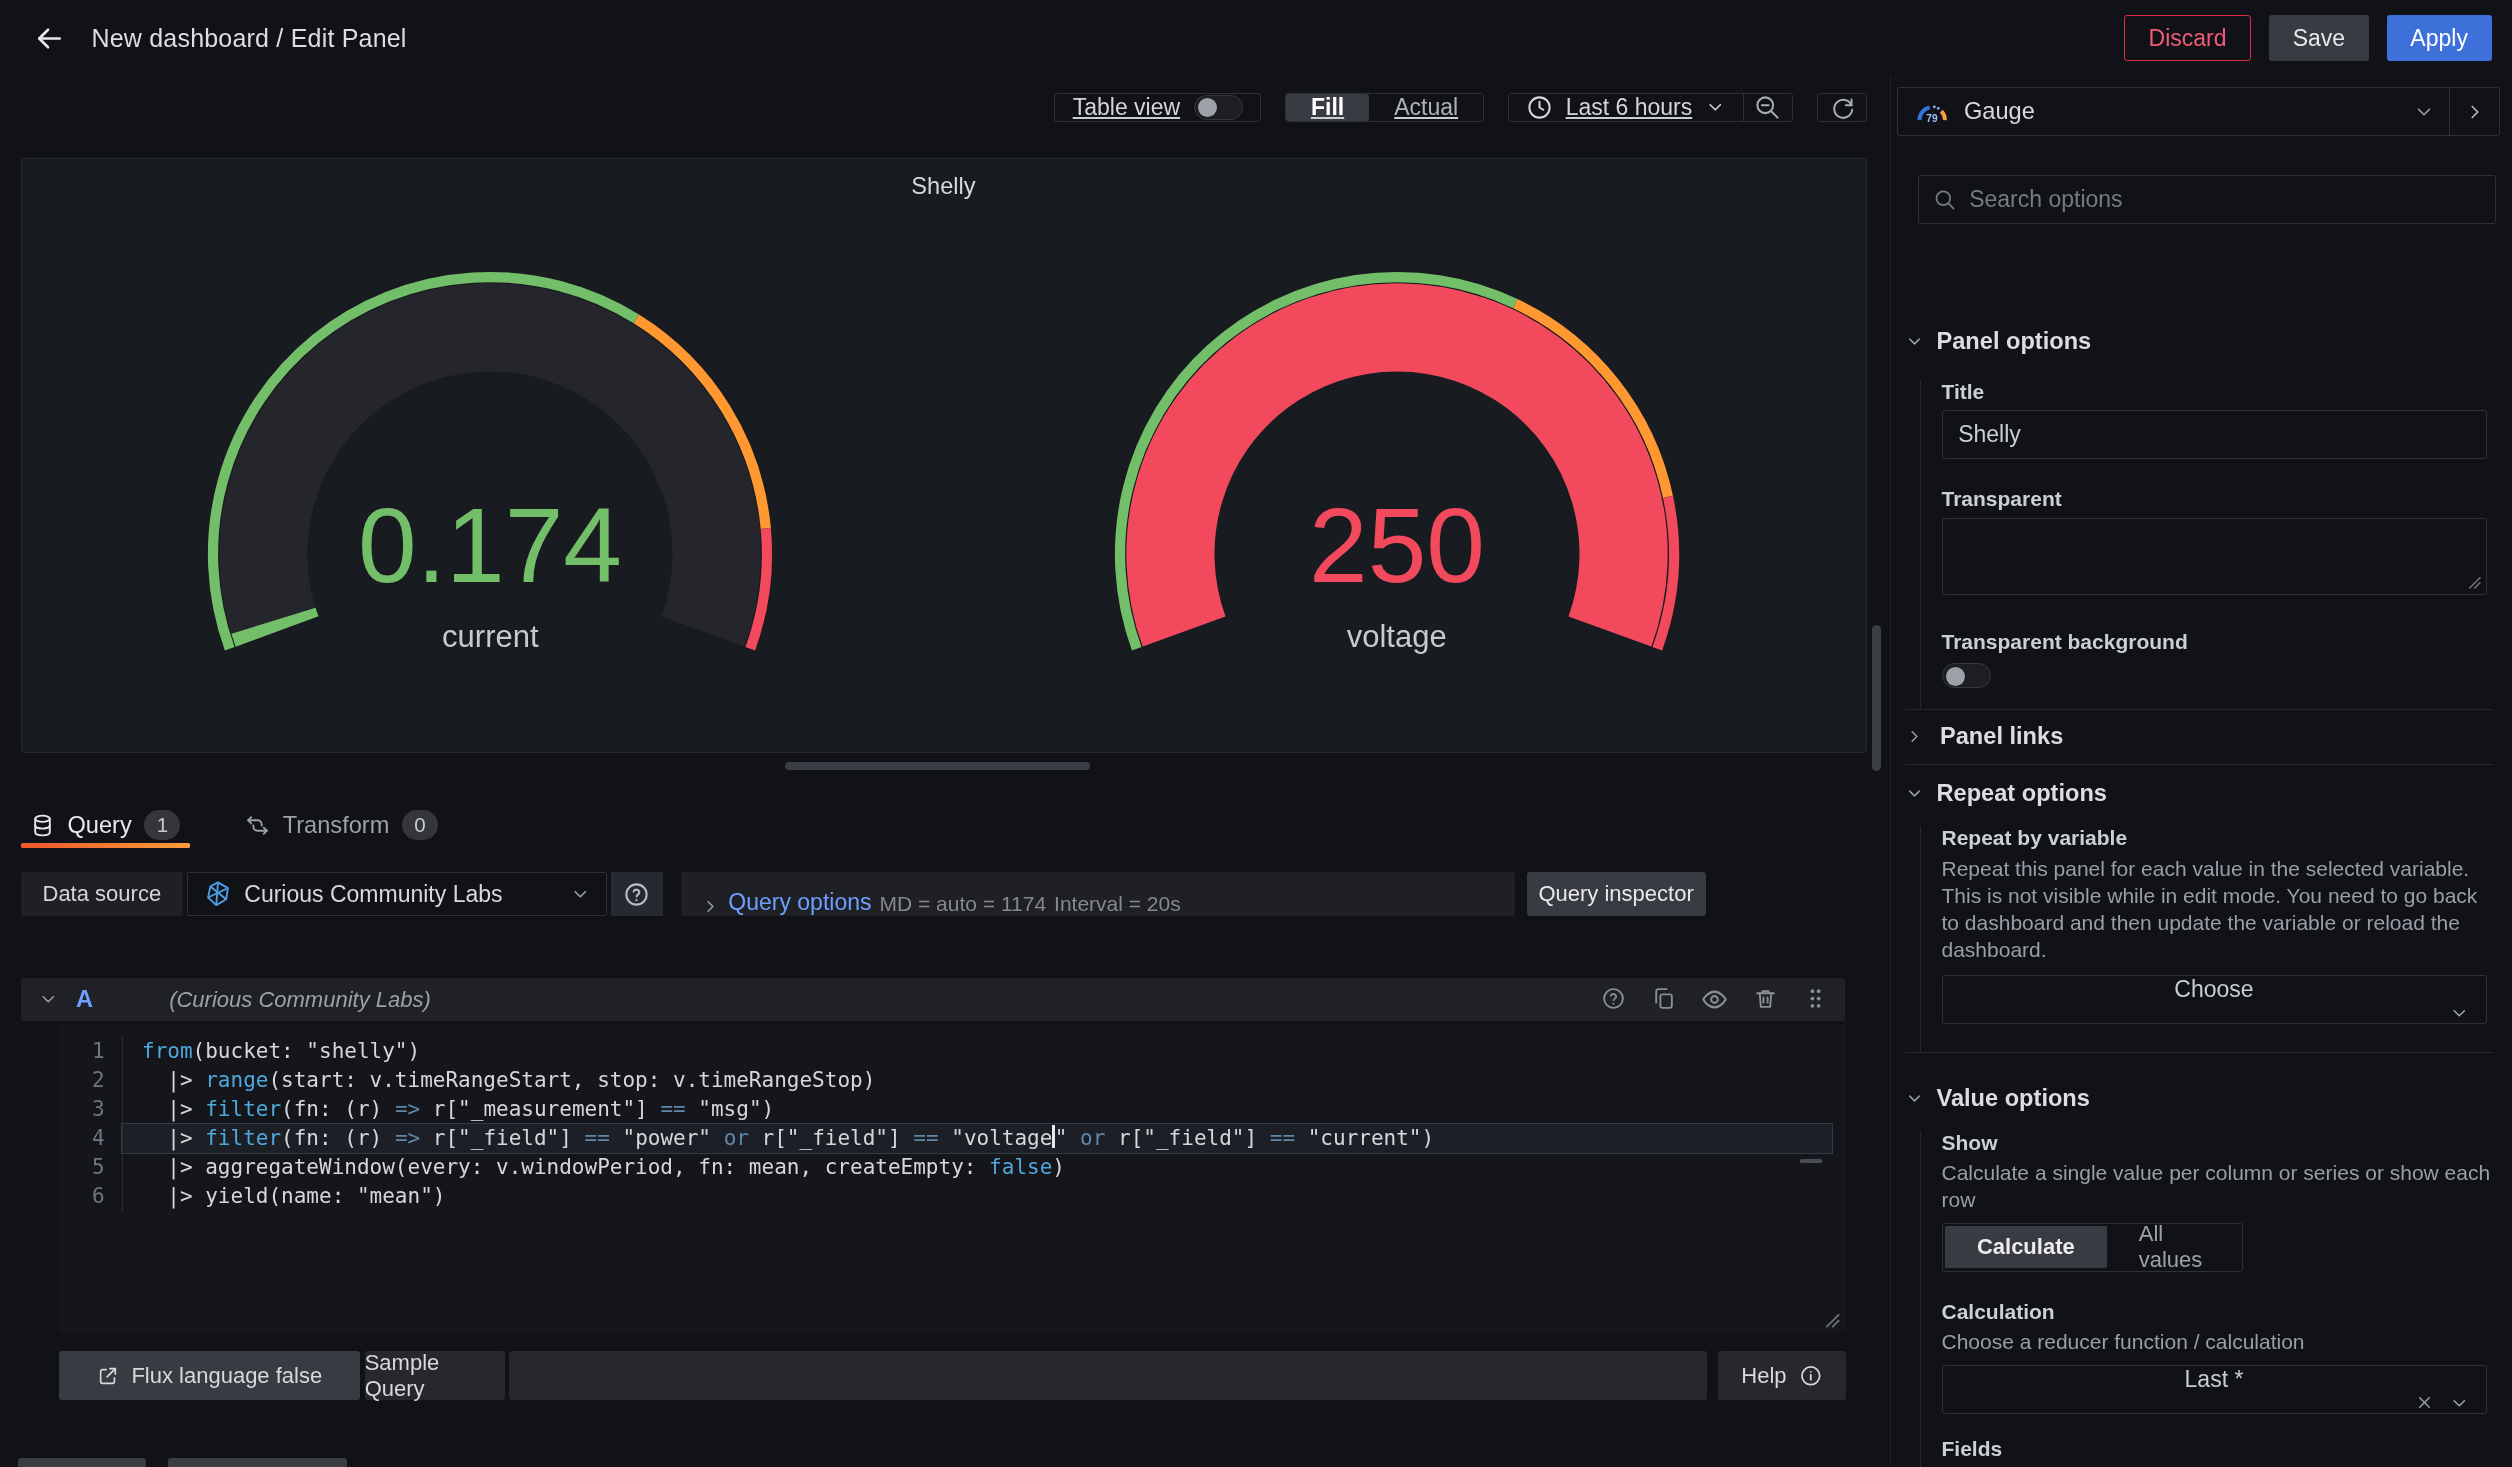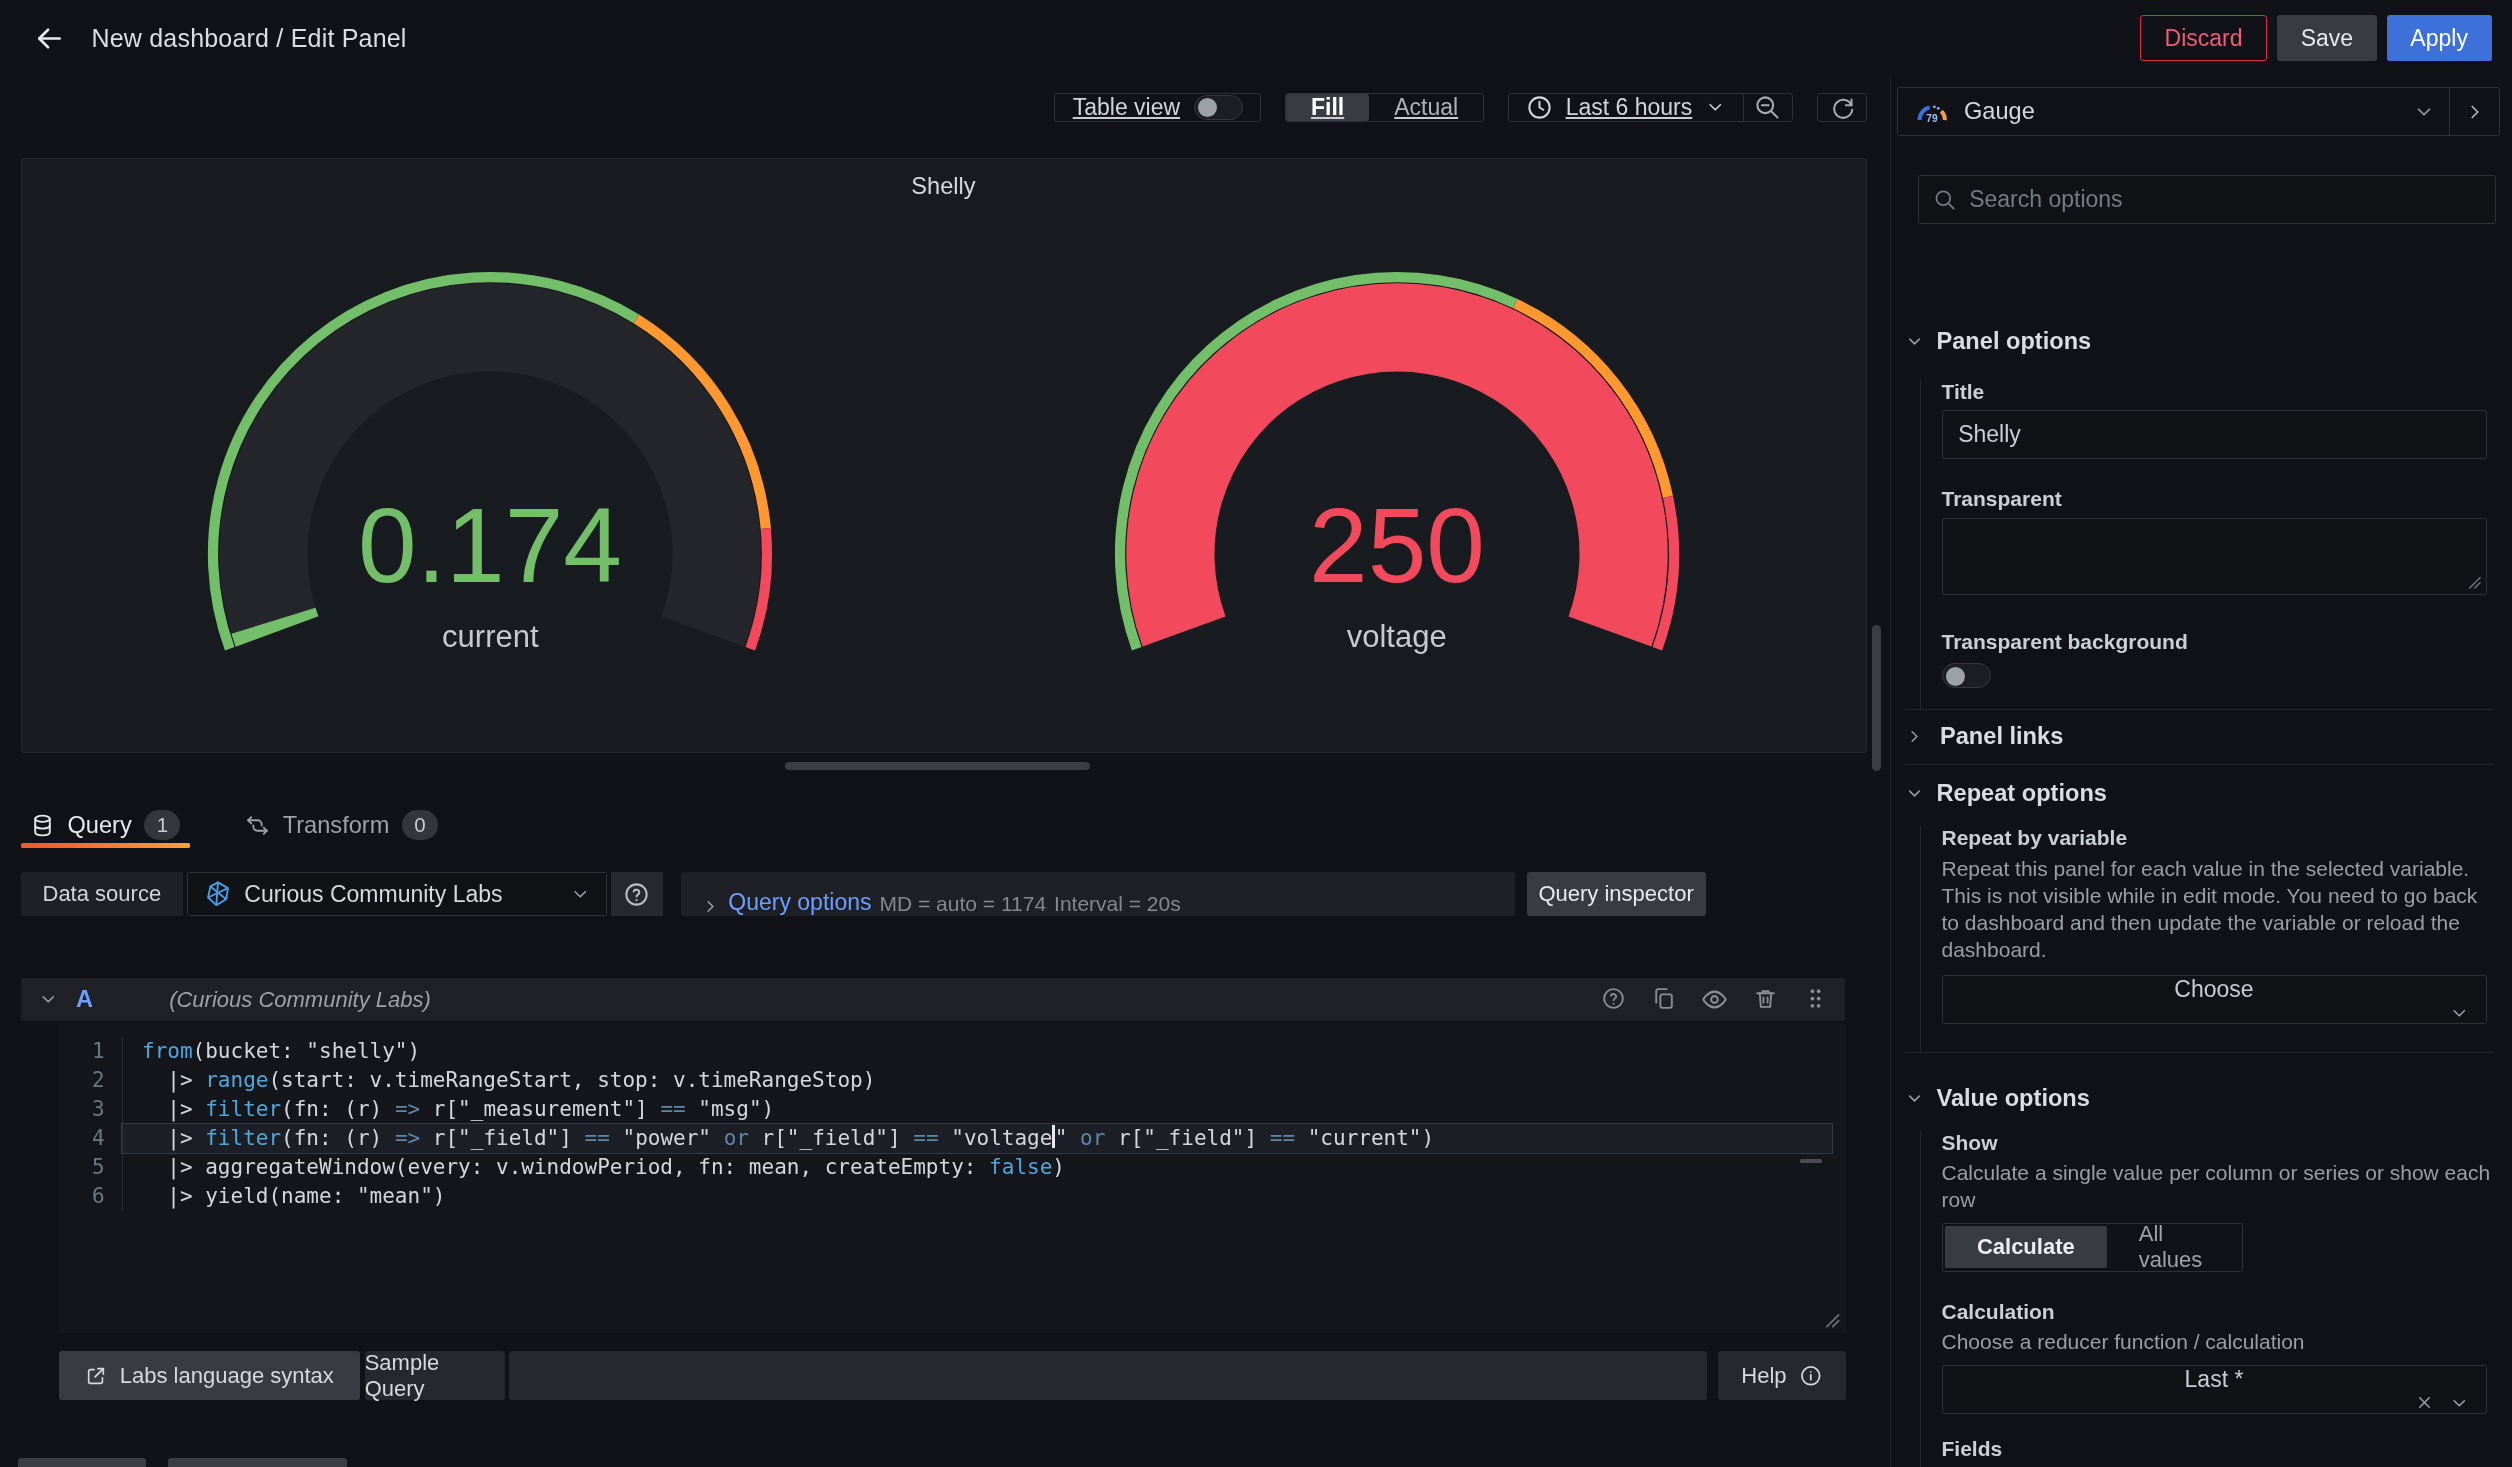--- a/index.html
+++ b/index.html
@@ -17,7 +17,7 @@
   .app-header { position:absolute; top:0; left:0; right:0; height:76px; display:flex; align-items:center; padding:0 20.5px 0 27px; }
   .back-btn { width:44px; height:44px; display:flex; align-items:center; justify-content:center; color:#E8E8ED; cursor:pointer; }
   .app-title { margin-left:20.5px; font-size:25px; color:#DDDDE4; letter-spacing:0.2px; }
-  .header-actions { margin-left:auto; display:flex; gap:10px; }
+  .header-actions { margin-left:auto; display:flex; gap:18px; }
   .btn { height:46px; border-radius:3.1px; display:flex; align-items:center; justify-content:center; padding:0 23.6px; font-size:23px; font-weight:500; cursor:pointer; }
   .btn-discard { border:1.2px solid #E02F44; color:#F05B77; background:transparent; }
   .btn-save { background:#383B42; color:#E8E8ED; }

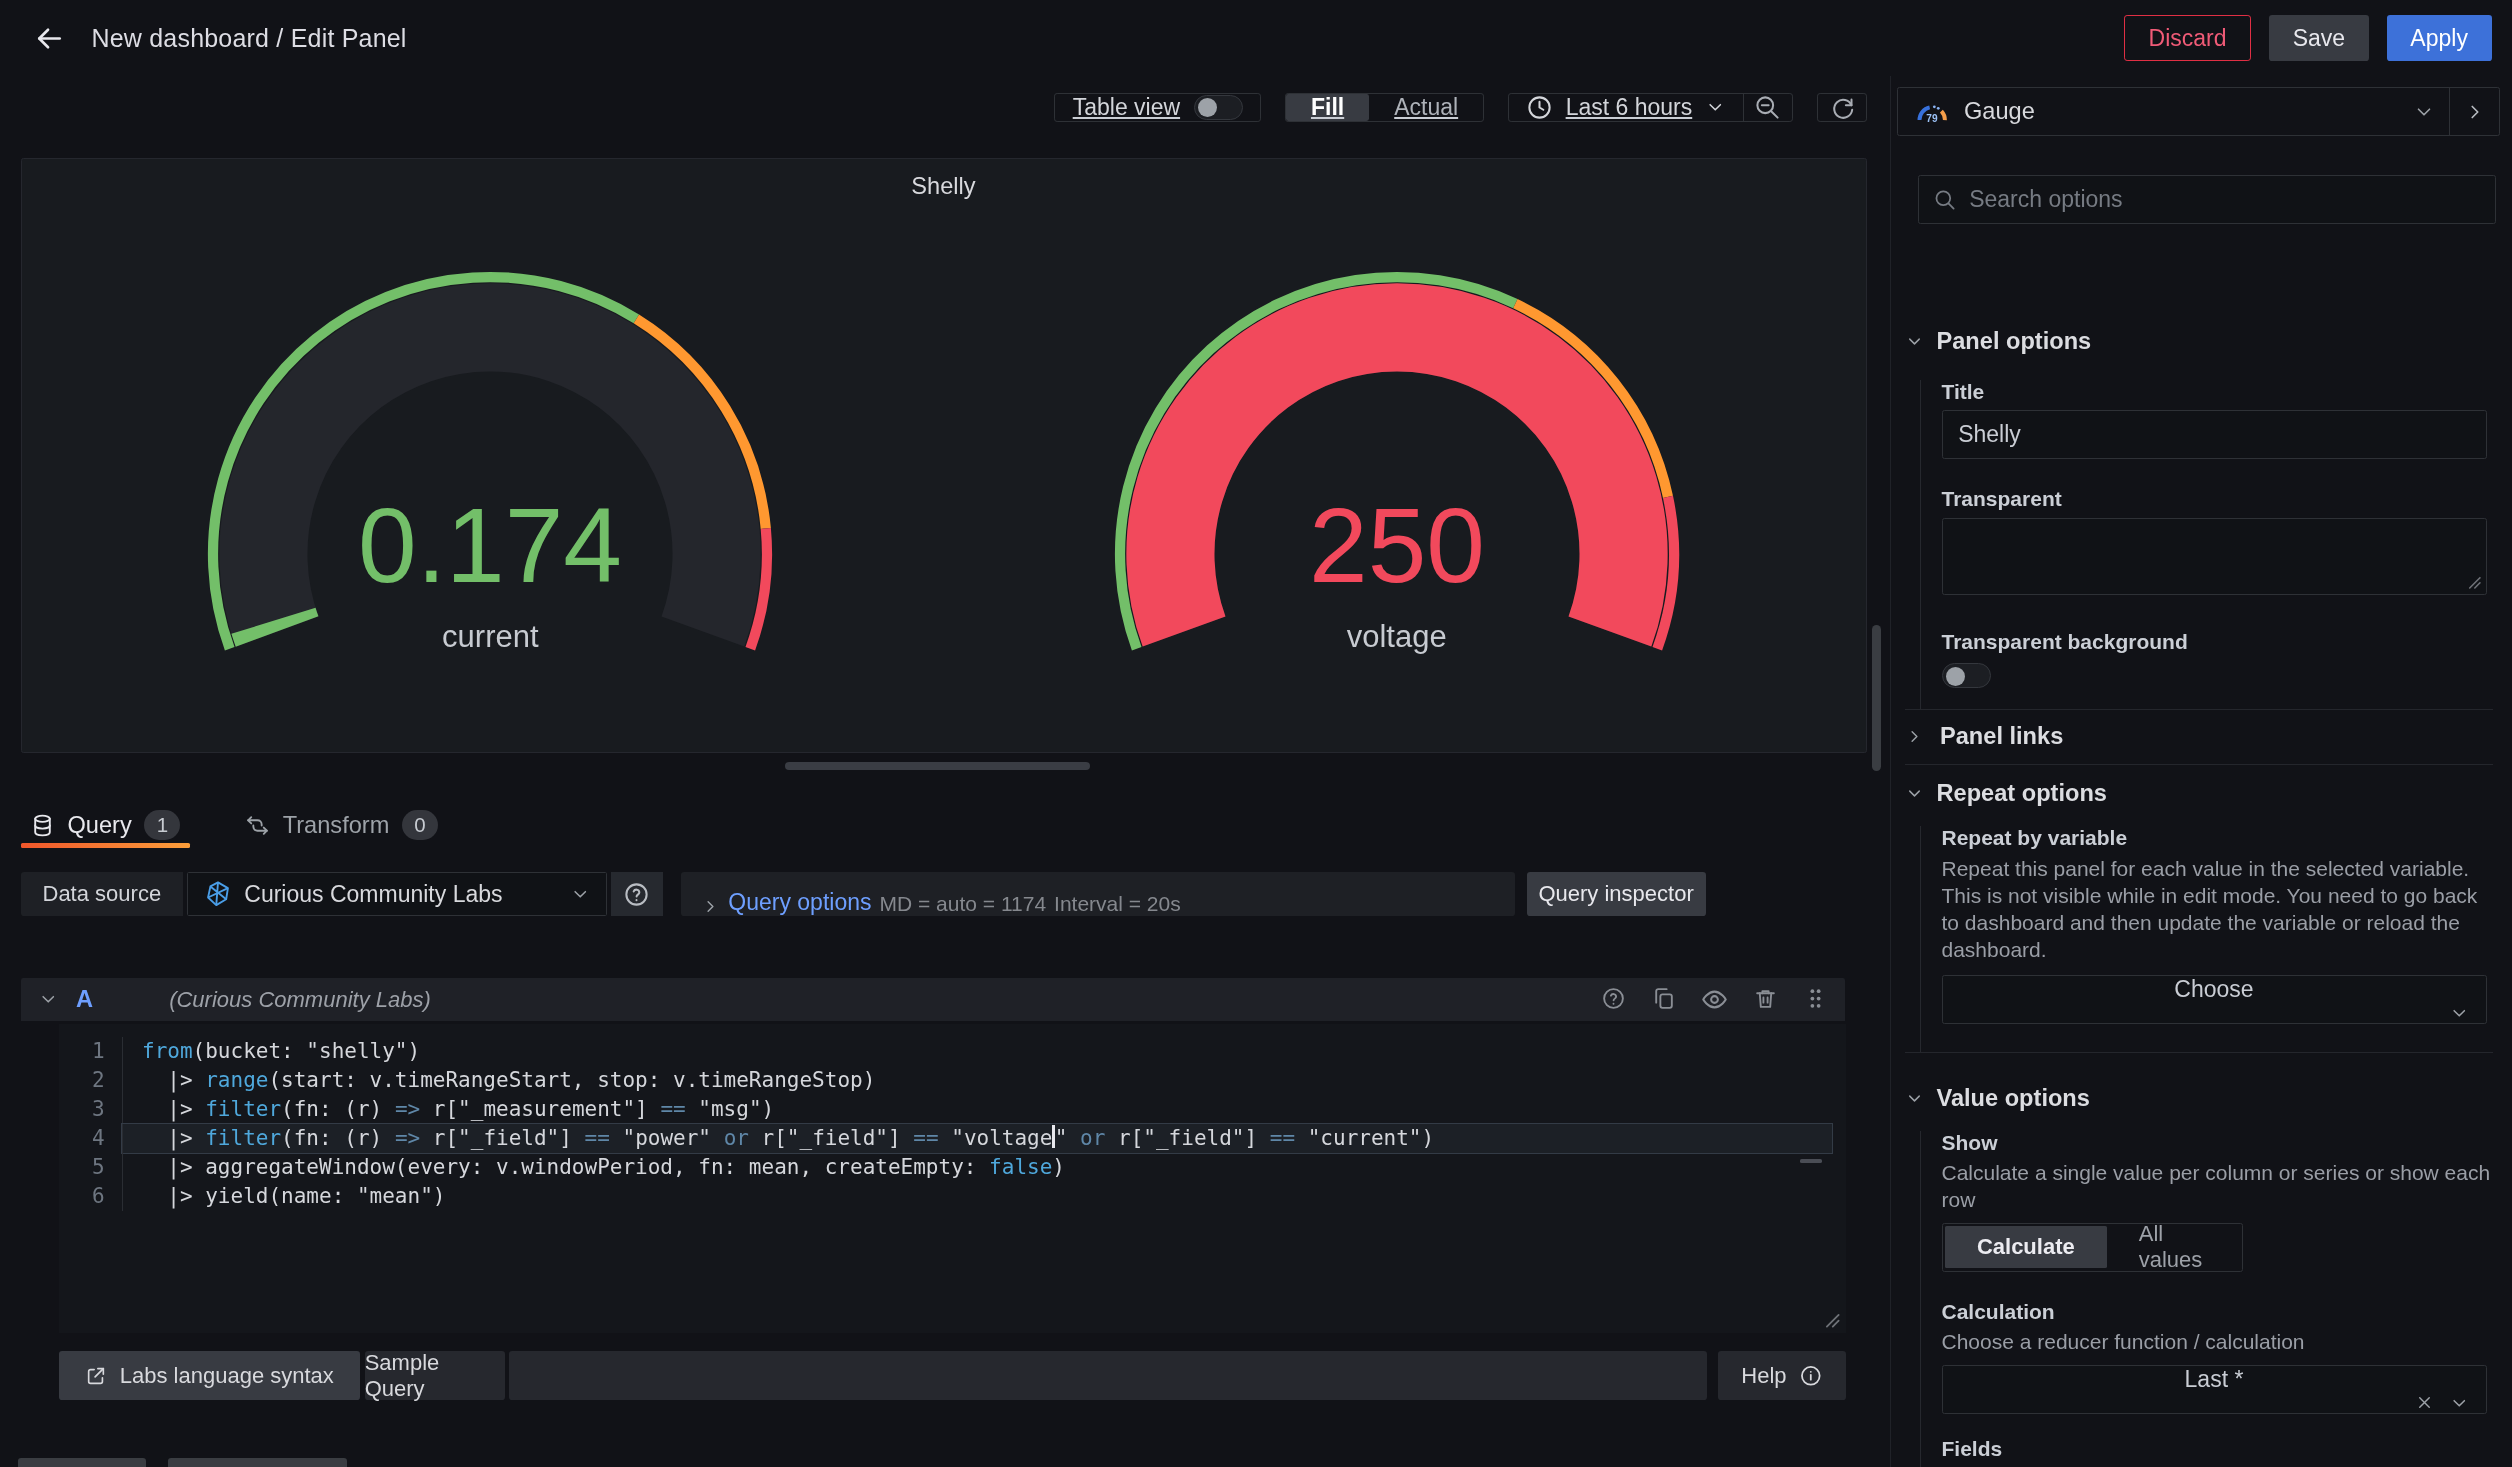--- a/index.html
+++ b/index.html
@@ -367,7 +367,7 @@
           <path d="M14 4h6v6"></path>
           <path d="M20 4l-9 9"></path>
         </svg>
-      <span>Labs language syntax</span>
+      <span>Flux language false</span>
     </div>
     <div class="hbtn hbtn-sample">Sample Query</div>
     <div class="help-filler"></div>

